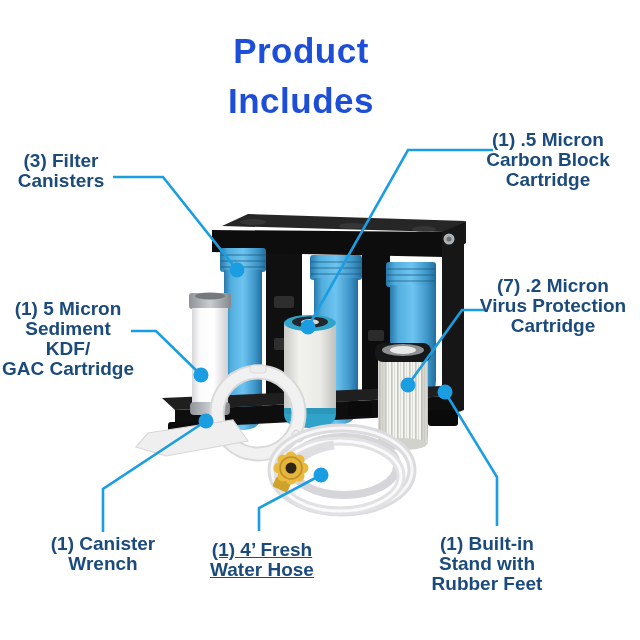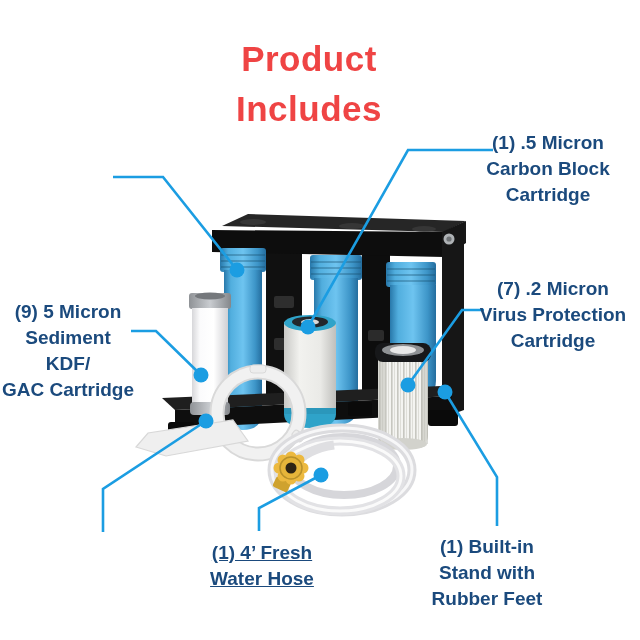--- a/index.html
+++ b/index.html
@@ -8,9 +8,9 @@
     overflow:hidden;font-family:"Liberation Sans",sans-serif;
   }
   .title{
-    position:absolute;top:22px;left:0;width:594px;margin:12px;
+    position:absolute;top:22px;left:0;width:594px;margin:4px;
     text-align:center;font-size:35px;font-weight:700;line-height:50px;
-    color:#ef4444;white-space:pre-line;letter-spacing:.5px;
+    color:#1d4ed8;white-space:pre-line;letter-spacing:.5px;
   }
   .art{position:absolute;left:0;top:0;width:640px;height:640px;}
   .callout-label{

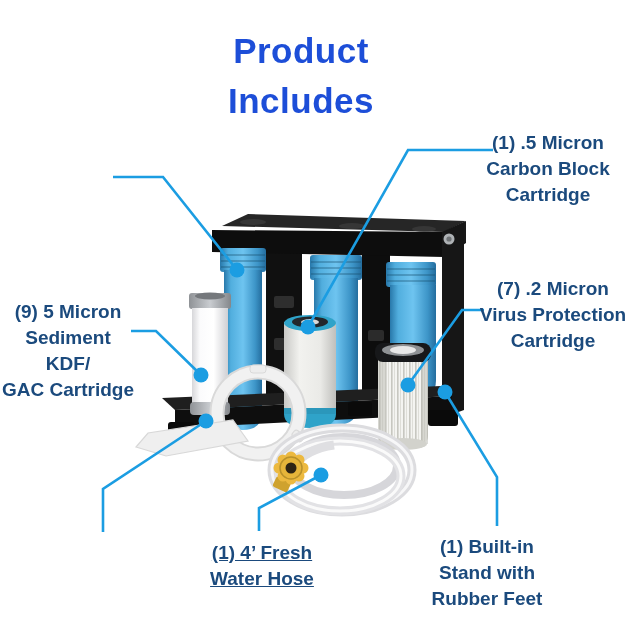--- a/index.html
+++ b/index.html
@@ -14,7 +14,7 @@
   }
   .art{position:absolute;left:0;top:0;width:640px;height:640px;}
   .callout-label{
-    position:absolute;font-size:19px;font-weight:700;line-height:26px;
+    position:absolute;font-size:19px;font-weight:700;line-height:20px;
     color:#1b4a7d;text-align:center;white-space:pre-line;
   }
   .lbl-filter-canisters{left:6px;top:151px;width:110px;}

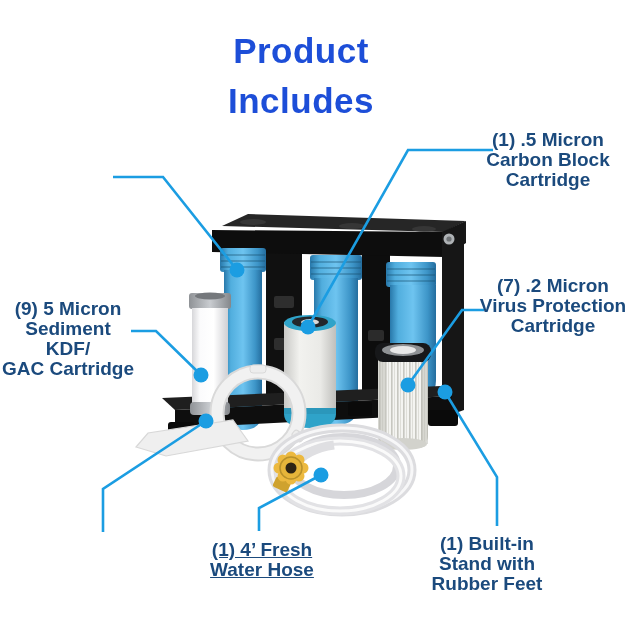--- a/index.html
+++ b/index.html
@@ -188,6 +188,8 @@
     </g>
   </svg>
 
+  <div class="callout-label lbl-filter-canisters">(3) Filter
+Canisters</div>
   <div class="callout-label lbl-carbon-block">(1) .5 Micron
 Carbon Block
 Cartridge</div>

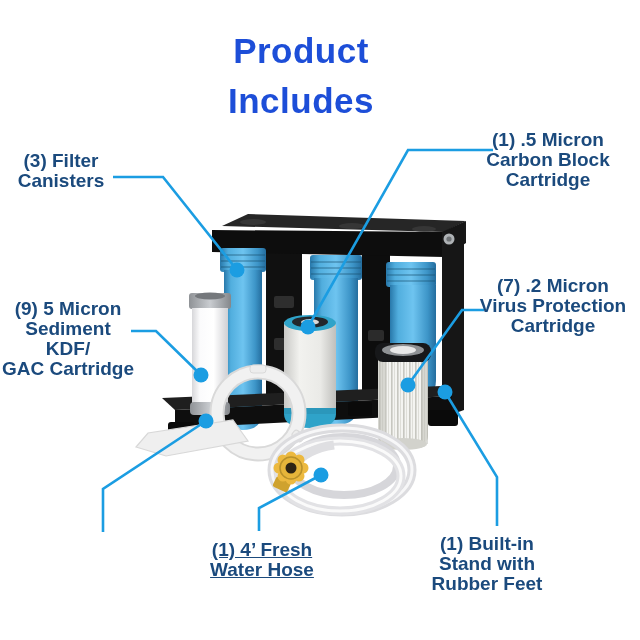--- a/index.html
+++ b/index.html
@@ -193,7 +193,7 @@
   <div class="callout-label lbl-carbon-block">(1) .5 Micron
 Carbon Block
 Cartridge</div>
-  <div class="callout-label lbl-sediment">(9) 5 Micron
+  <div class="callout-label lbl-sediment">(1) 5 Micron
 Sediment KDF/
 GAC Cartridge</div>
   <div class="callout-label lbl-virus">(7) .2 Micron

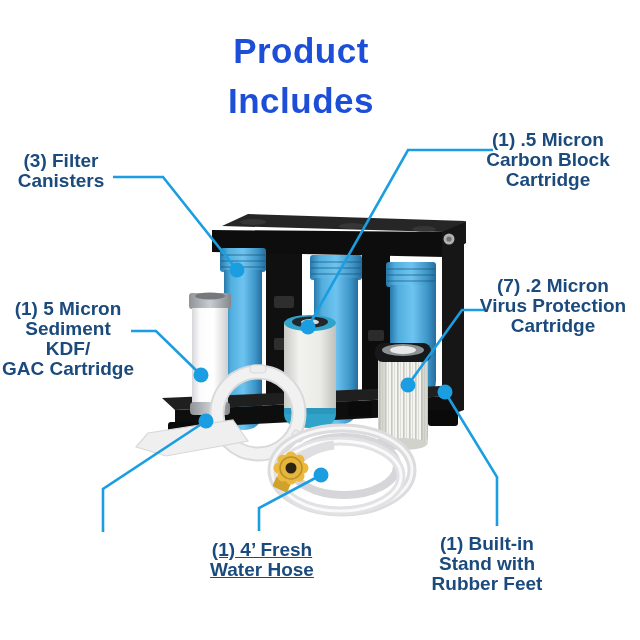--- a/index.html
+++ b/index.html
@@ -199,6 +199,8 @@
   <div class="callout-label lbl-virus">(7) .2 Micron
 Virus Protection
 Cartridge</div>
+  <div class="callout-label lbl-wrench">(1) Canister
+Wrench</div>
   <div class="callout-label lbl-hose">(1) 4’ Fresh
 Water Hose</div>
   <div class="callout-label lbl-stand">(1) Built-in

